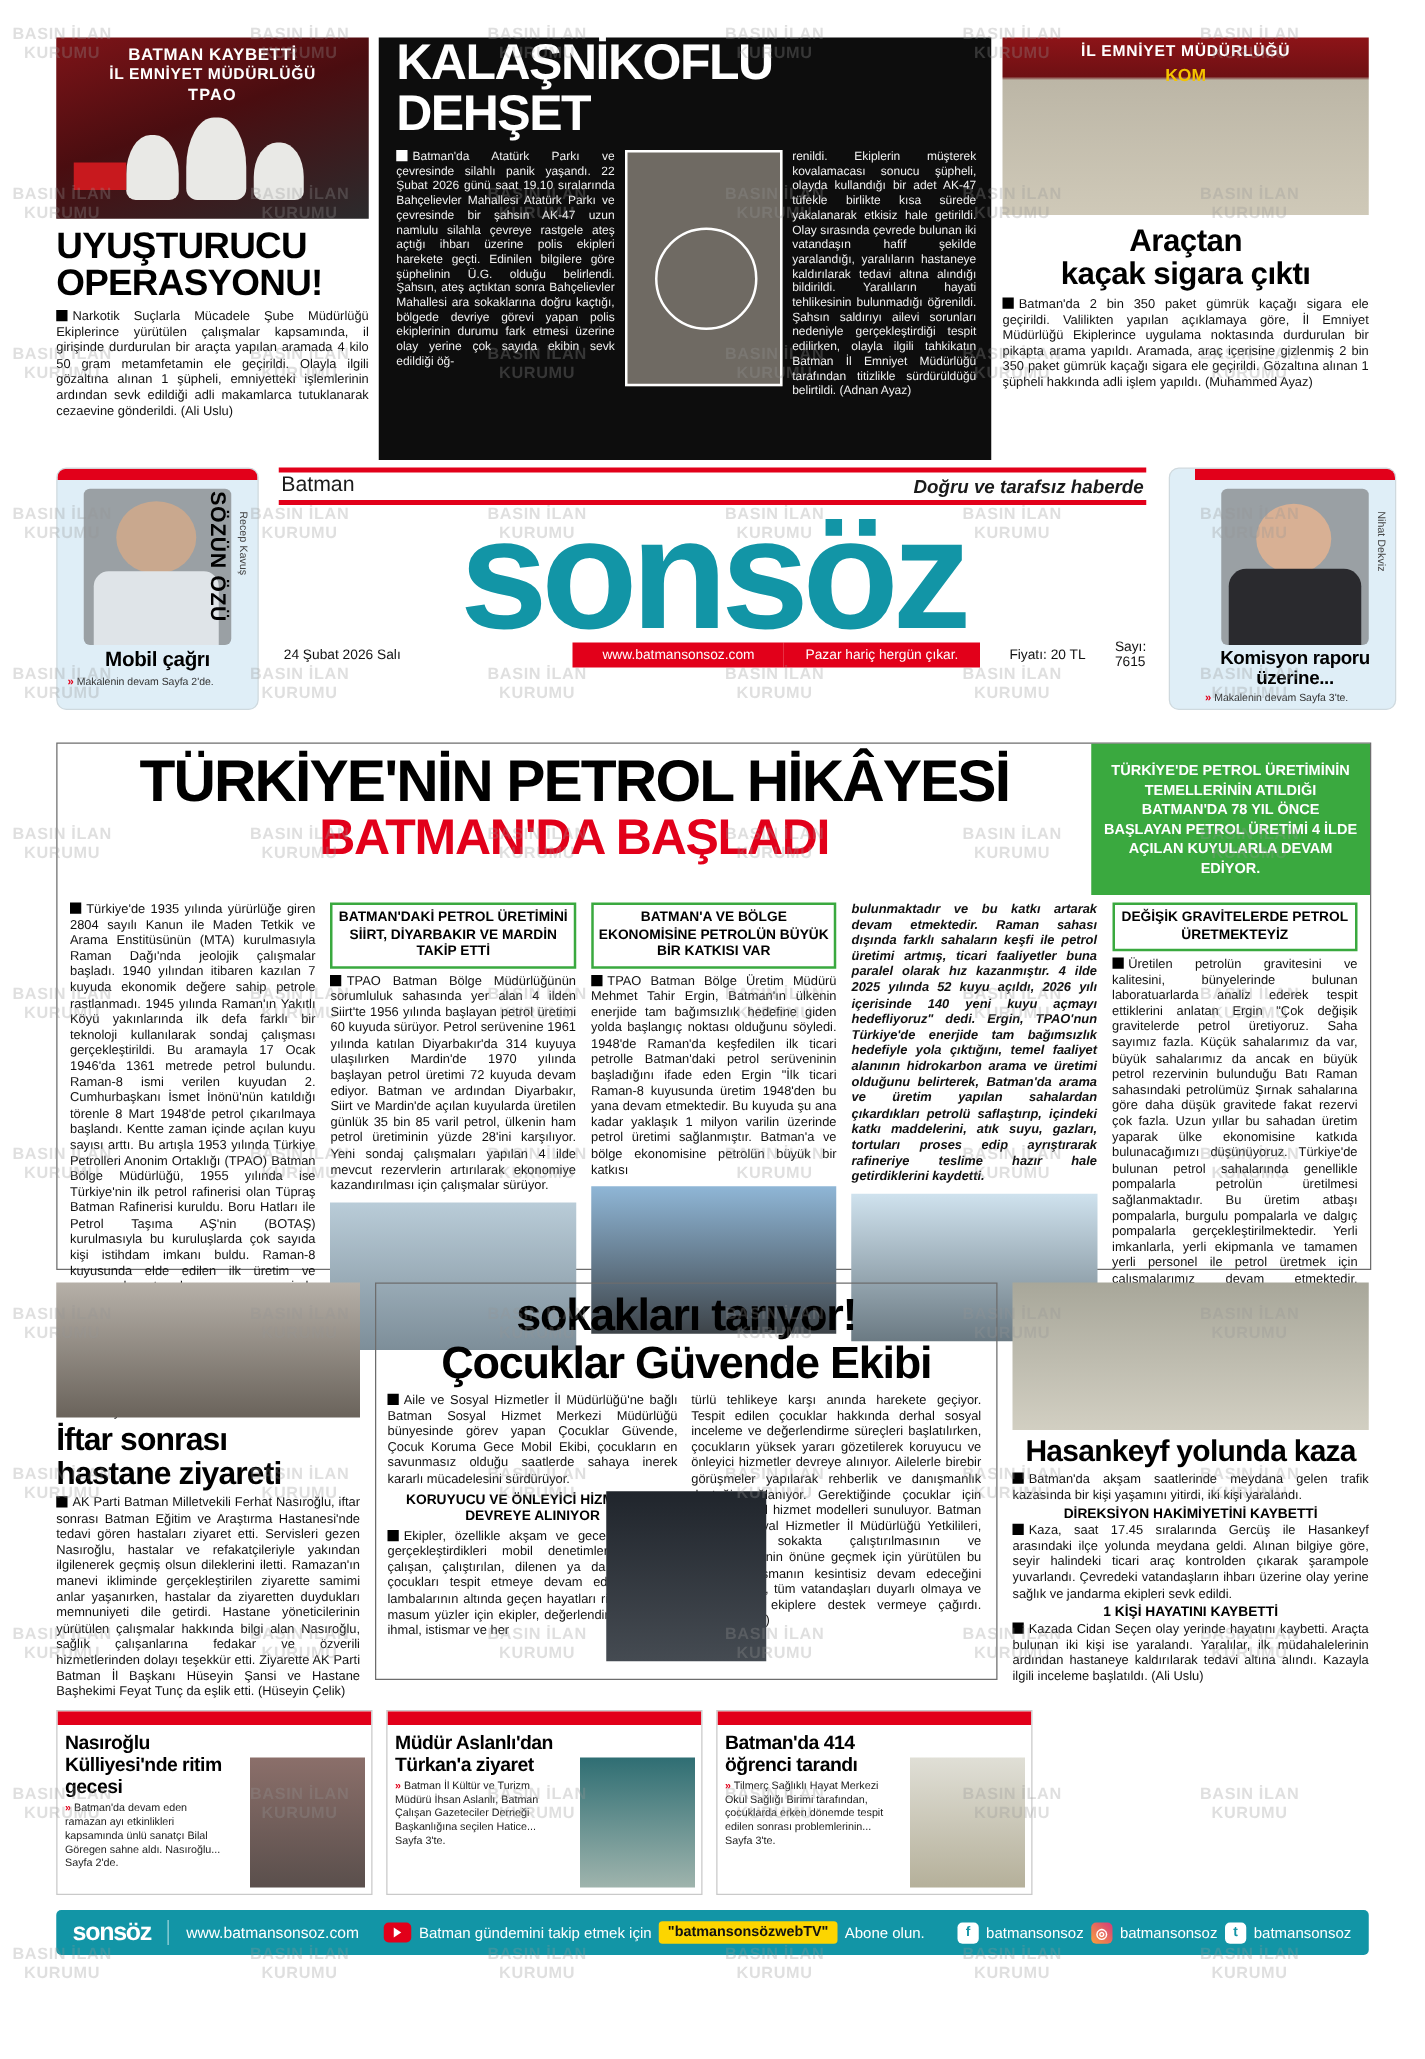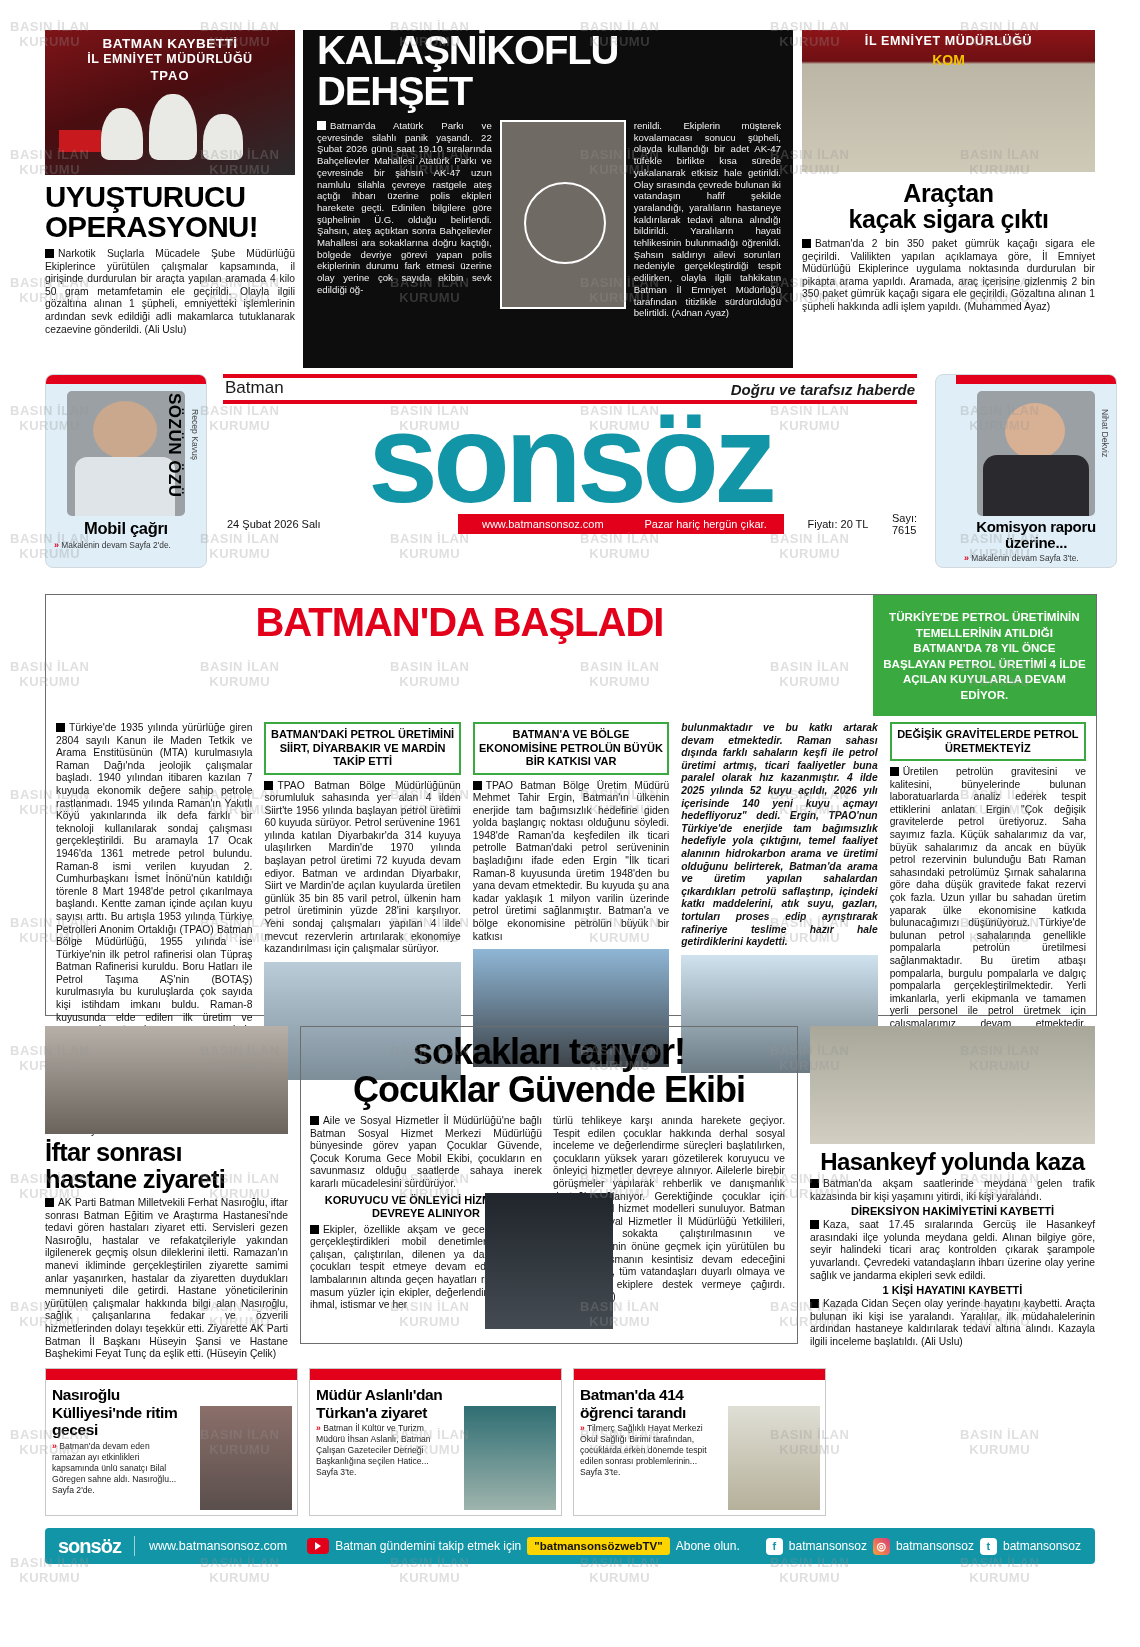--- a/index.html
+++ b/index.html
@@ -210,6 +210,7 @@
   <div class="petrol">
     <div class="pet-head">
       <div class="pet-title">
+        <div class="pt1">TÜRKİYE'NİN PETROL HİKÂYESİ</div>
         <div class="pt2">BATMAN'DA BAŞLADI</div>
       </div>
       <div class="greenbox">TÜRKİYE'DE PETROL ÜRETİMİNİN TEMELLERİNİN ATILDIĞI BATMAN'DA 78 YIL ÖNCE BAŞLAYAN PETROL ÜRETİMİ 4 İLDE AÇILAN KUYULARLA DEVAM EDİYOR.</div>

